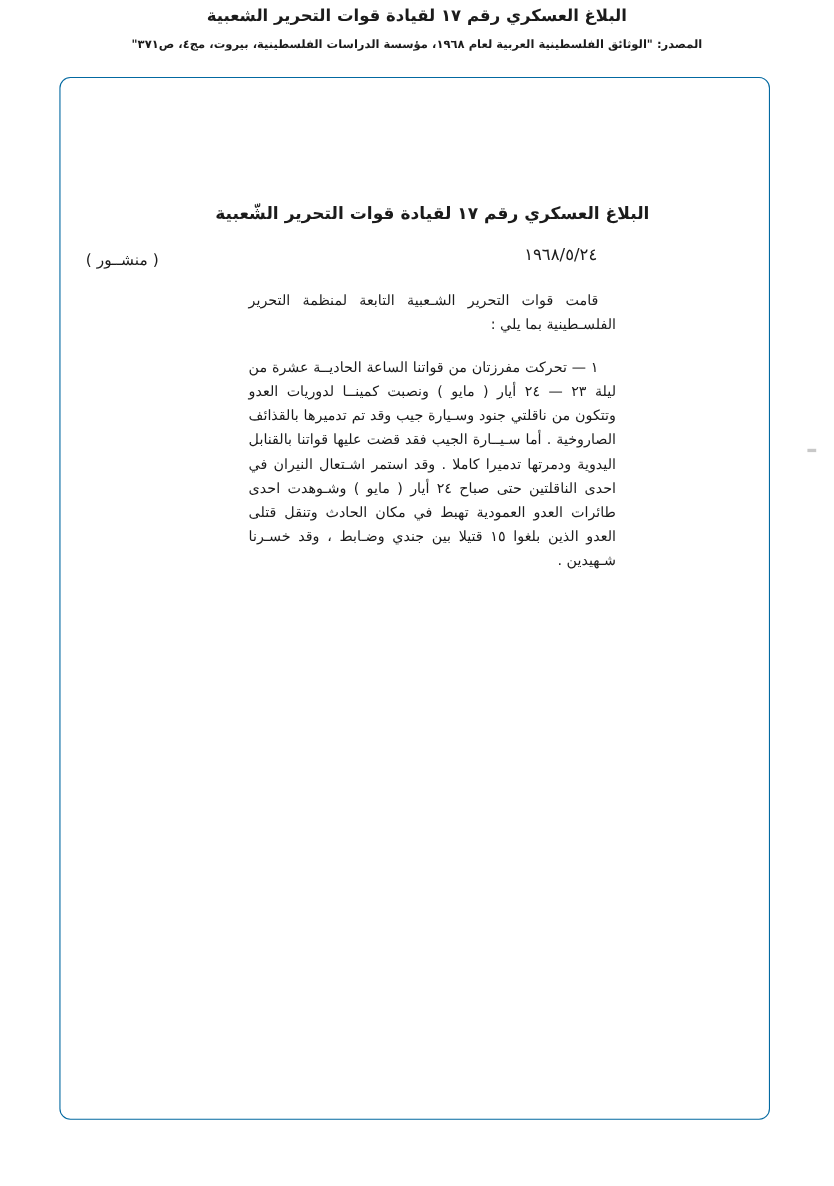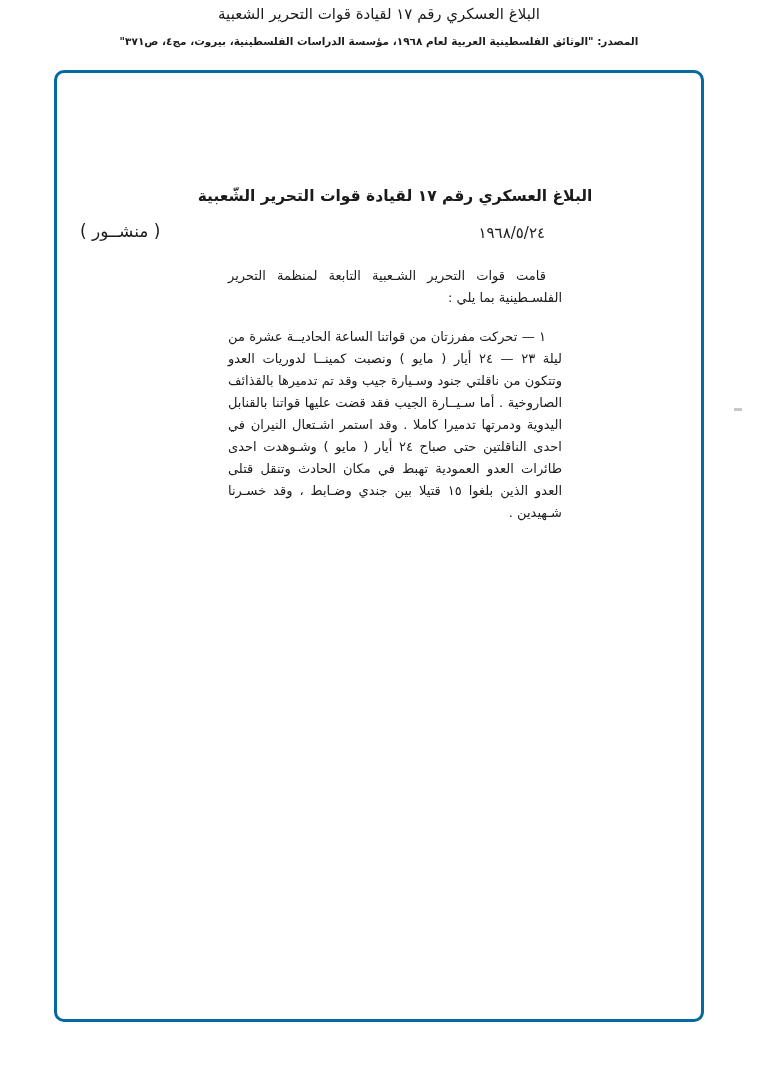--- a/index.html
+++ b/index.html
@@ -18,7 +18,7 @@
     text-align: center;
     direction: rtl;
     font-size: 15px;
-    font-weight: normal;
+    font-weight: bold;
     letter-spacing: 0.2px;
   }
   .source-line {

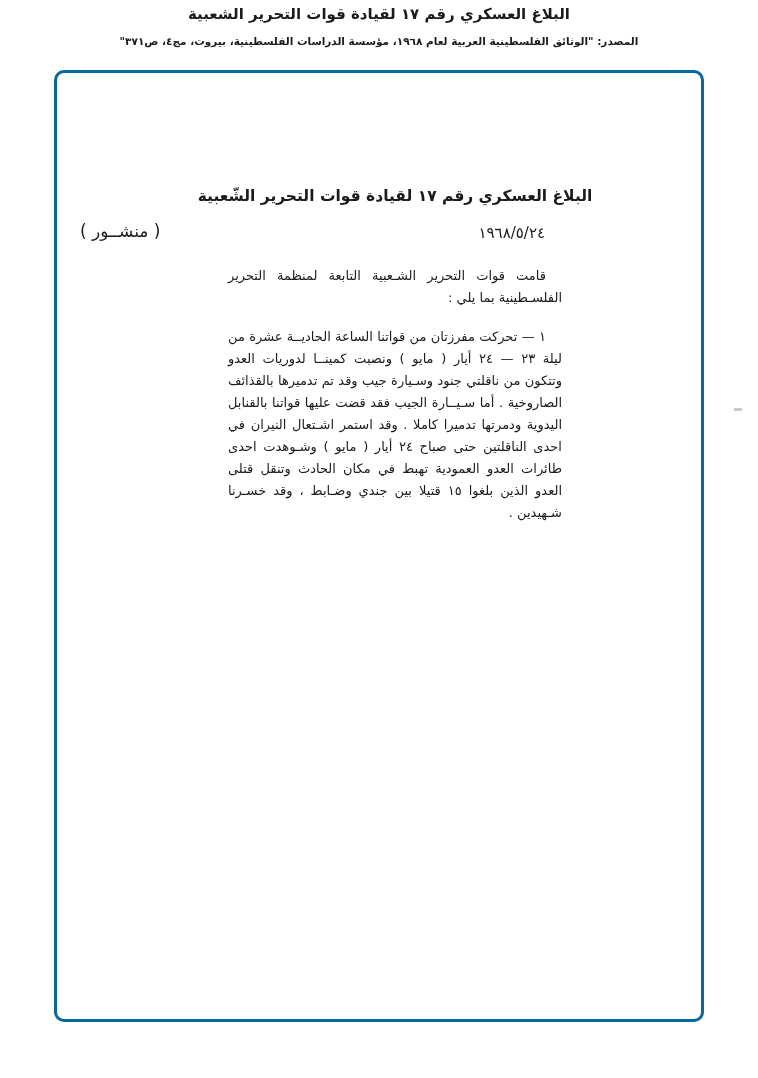--- a/index.html
+++ b/index.html
@@ -33,7 +33,7 @@
     position: absolute;
     left: 54px; top: 70px;
     width: 644px; height: 946px;
-    border: 3px solid #0369a1;
+    border: 1px solid #0369a1;
     border-radius: 10px;
     background: #ffffff;
   }

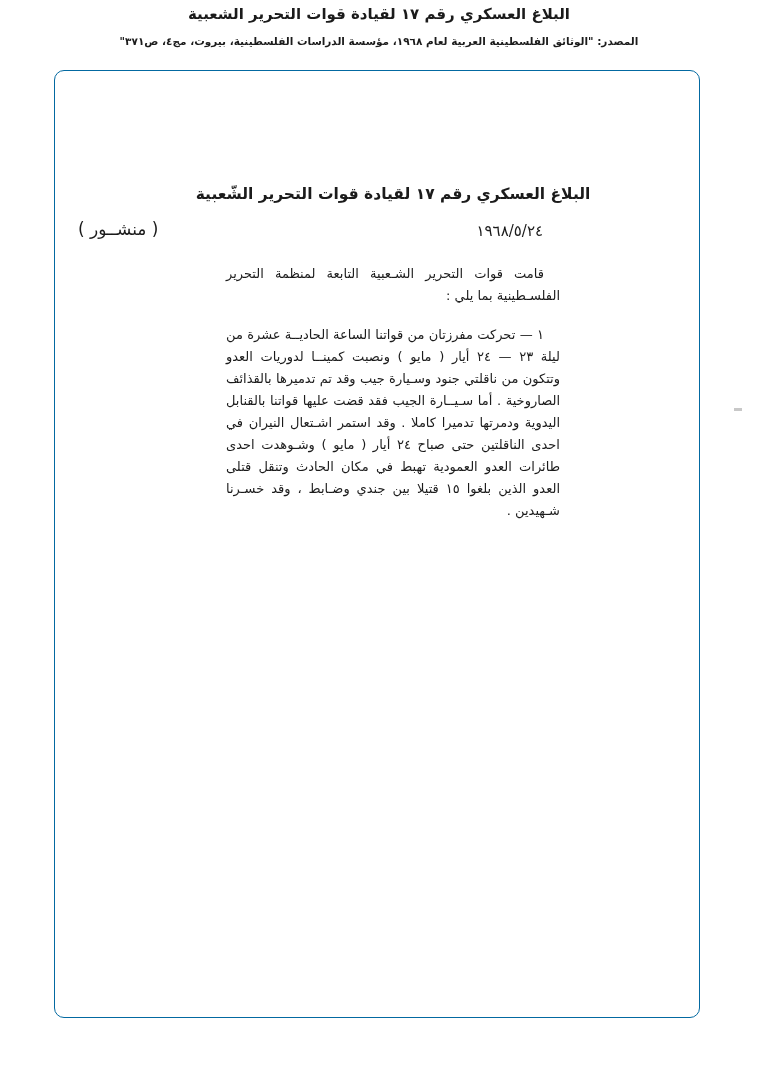--- a/index.html
+++ b/index.html
@@ -55,9 +55,9 @@
   }
   .pub-note {
     position: absolute;
-    top: 148px; left: 23px;
+    top: 158px; left: 23px;
     direction: rtl;
-    font-size: 17px;
+    font-size: 14px;
   }
   .doc-body {
     position: absolute;

